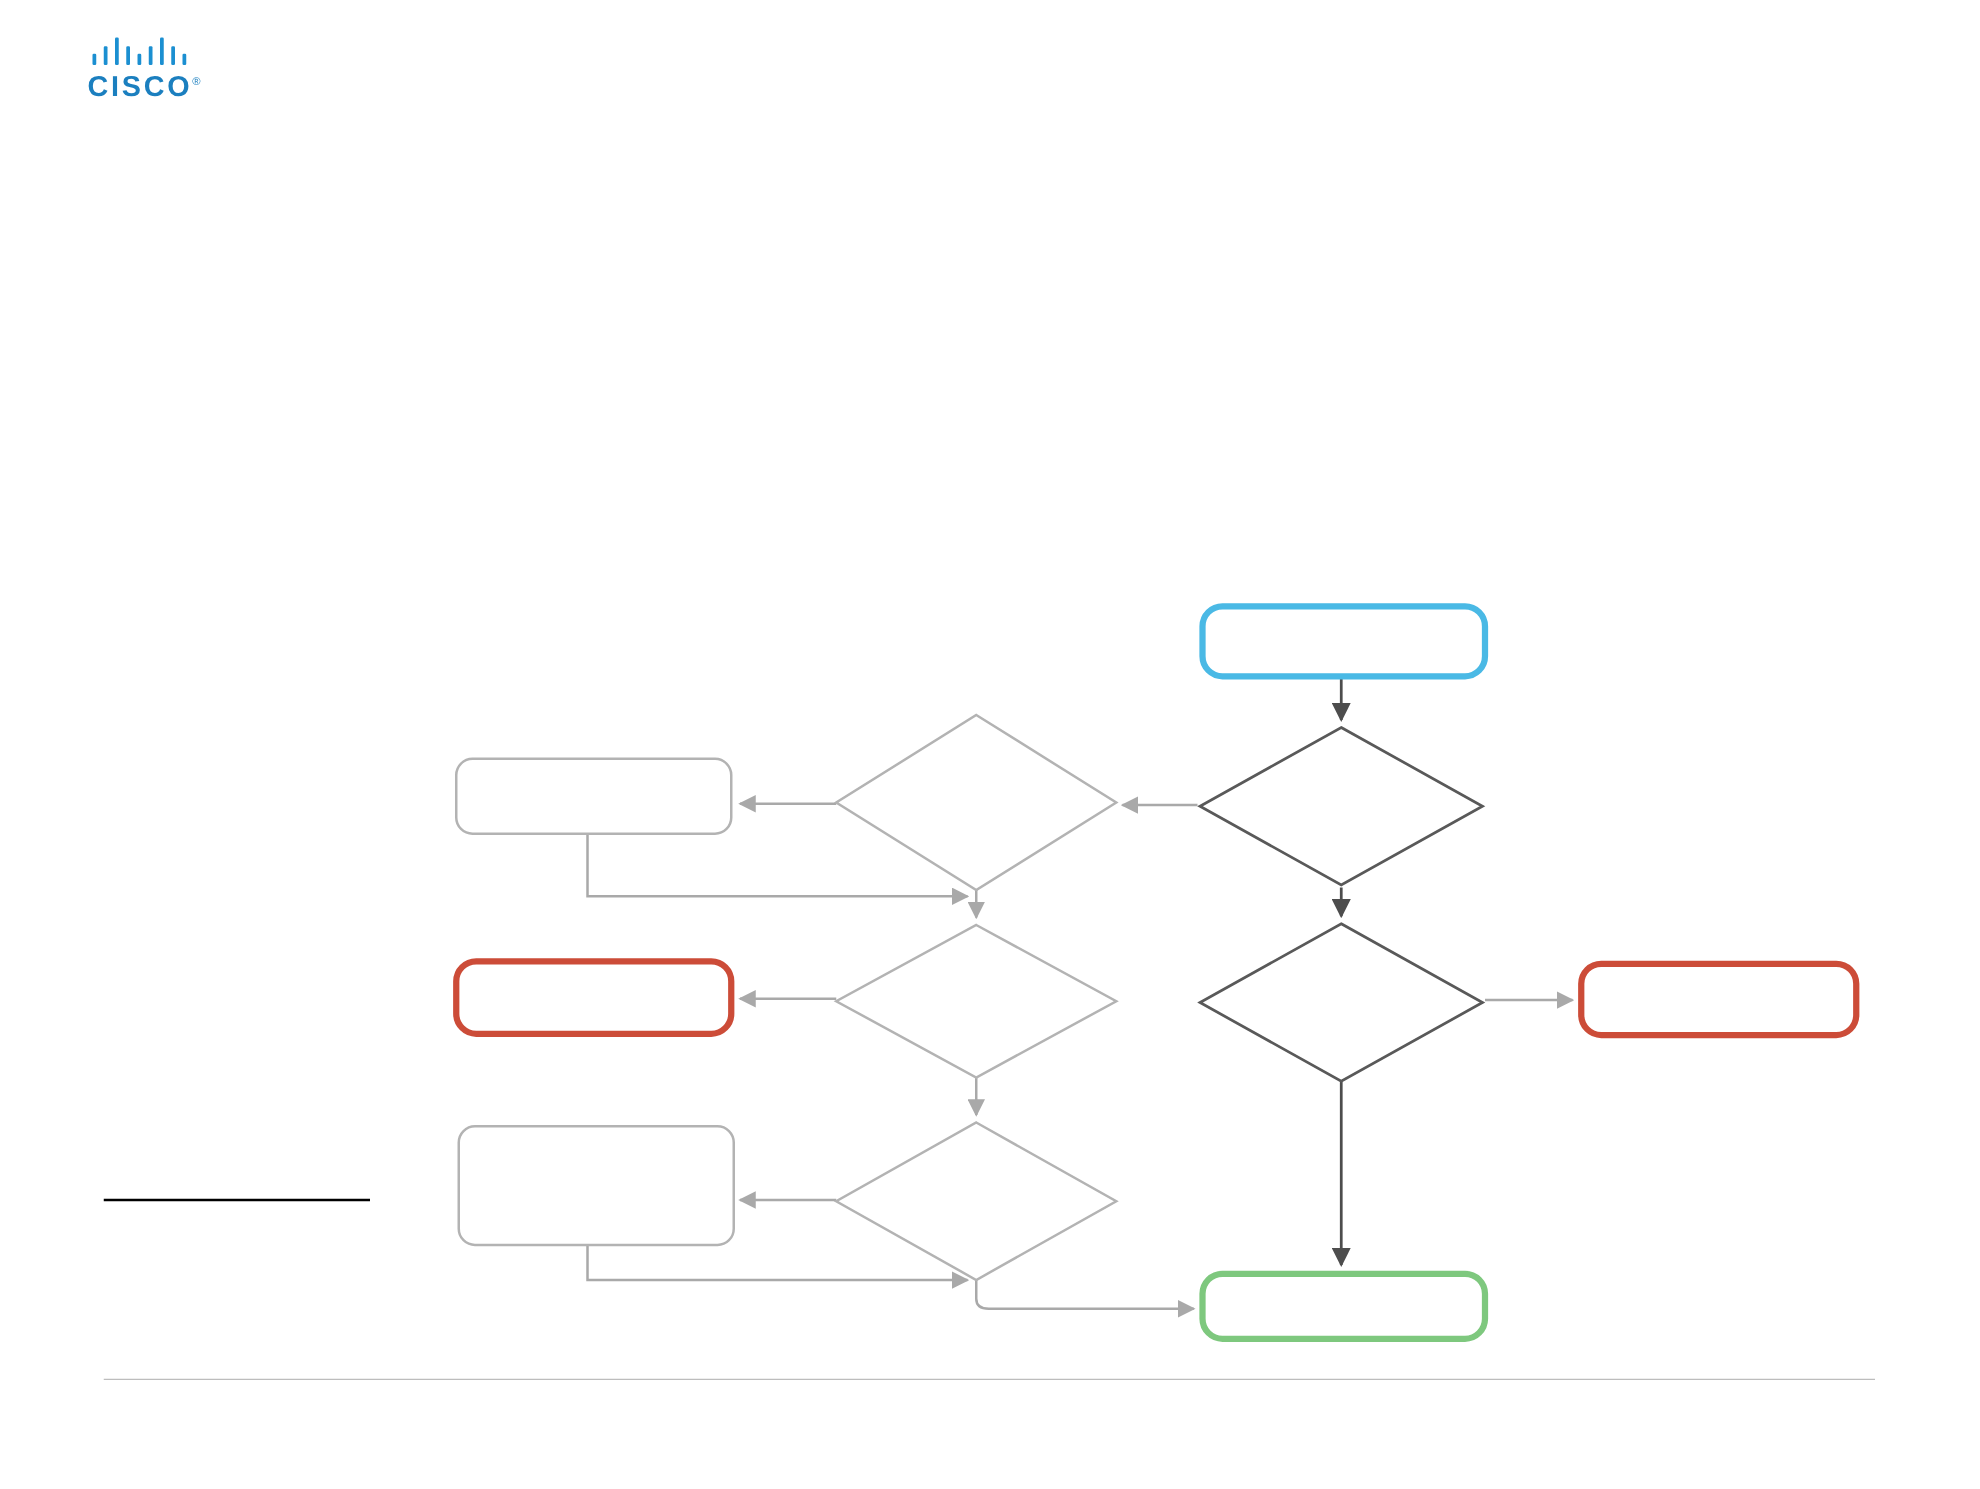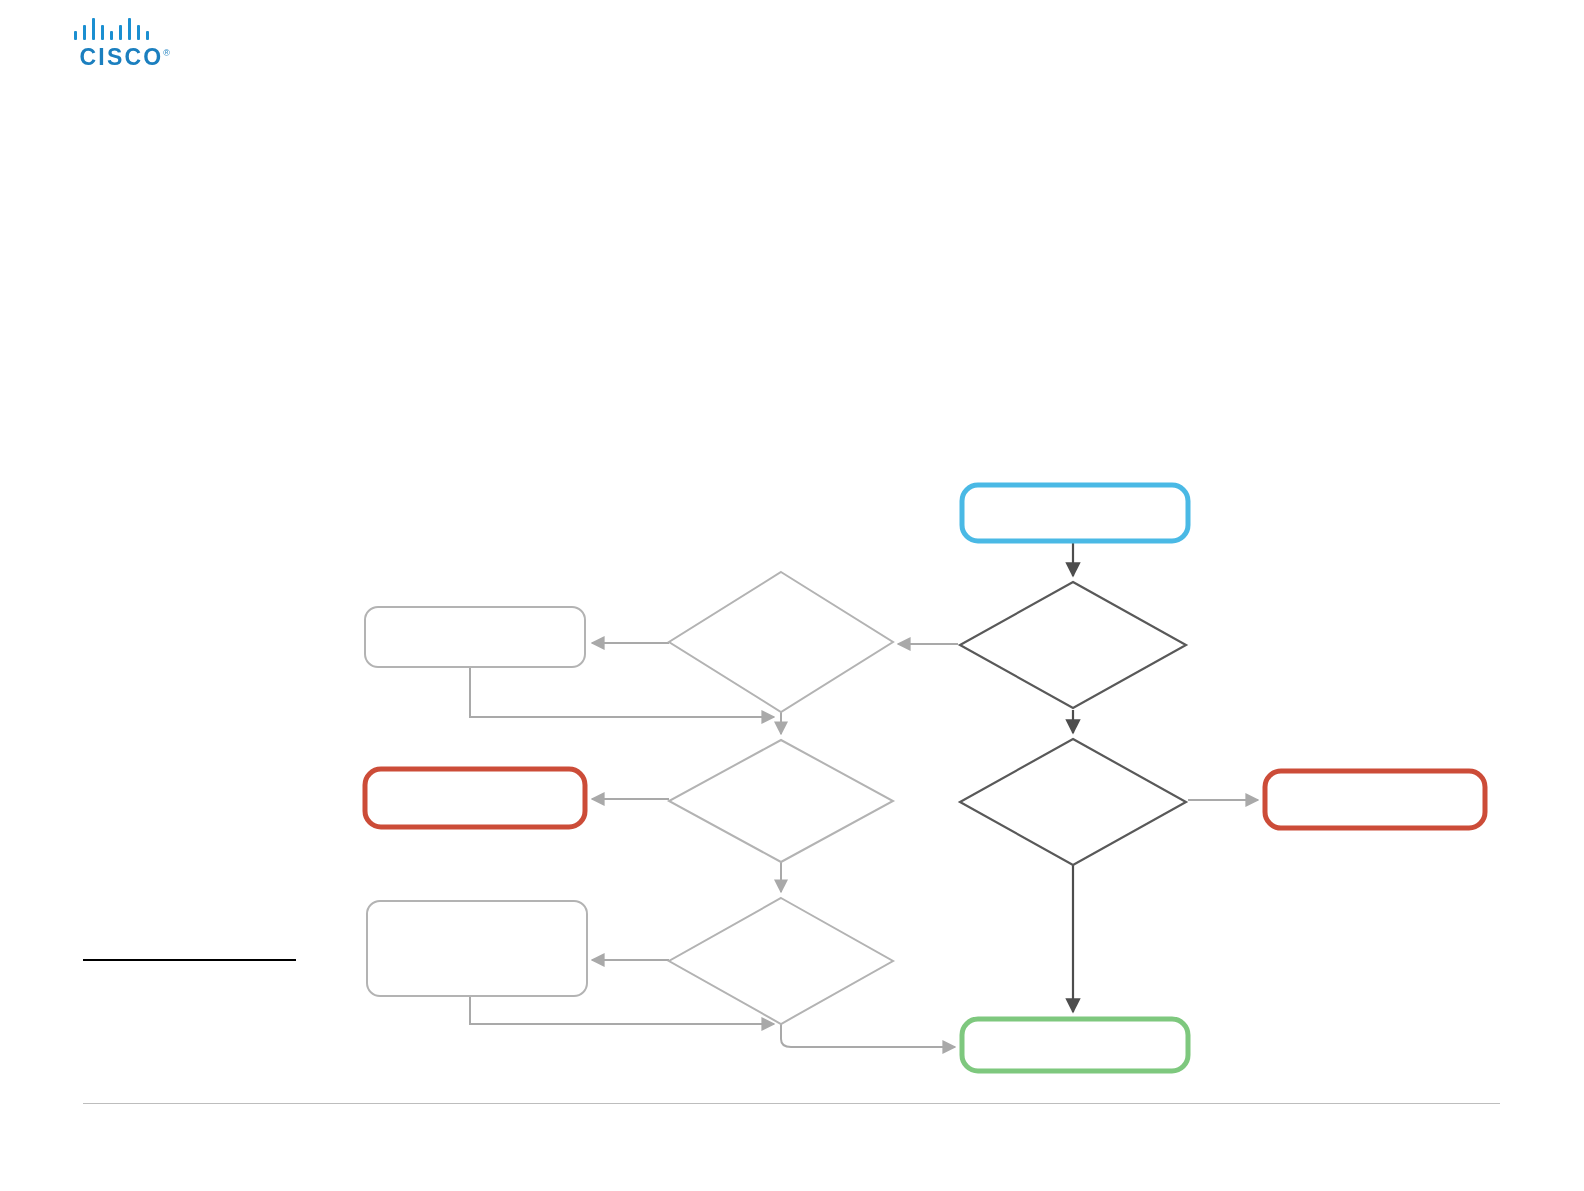--- a/index.html
+++ b/index.html
@@ -24,10 +24,9 @@
   #cisco-logo {
     position: absolute;
     left: 70px;
-    top: 18px;
+    top: 30px;
     width: 100px;
     height: 56px;
-    text-align: right;
   }
   #cisco-logo .bars {
     position: relative;

